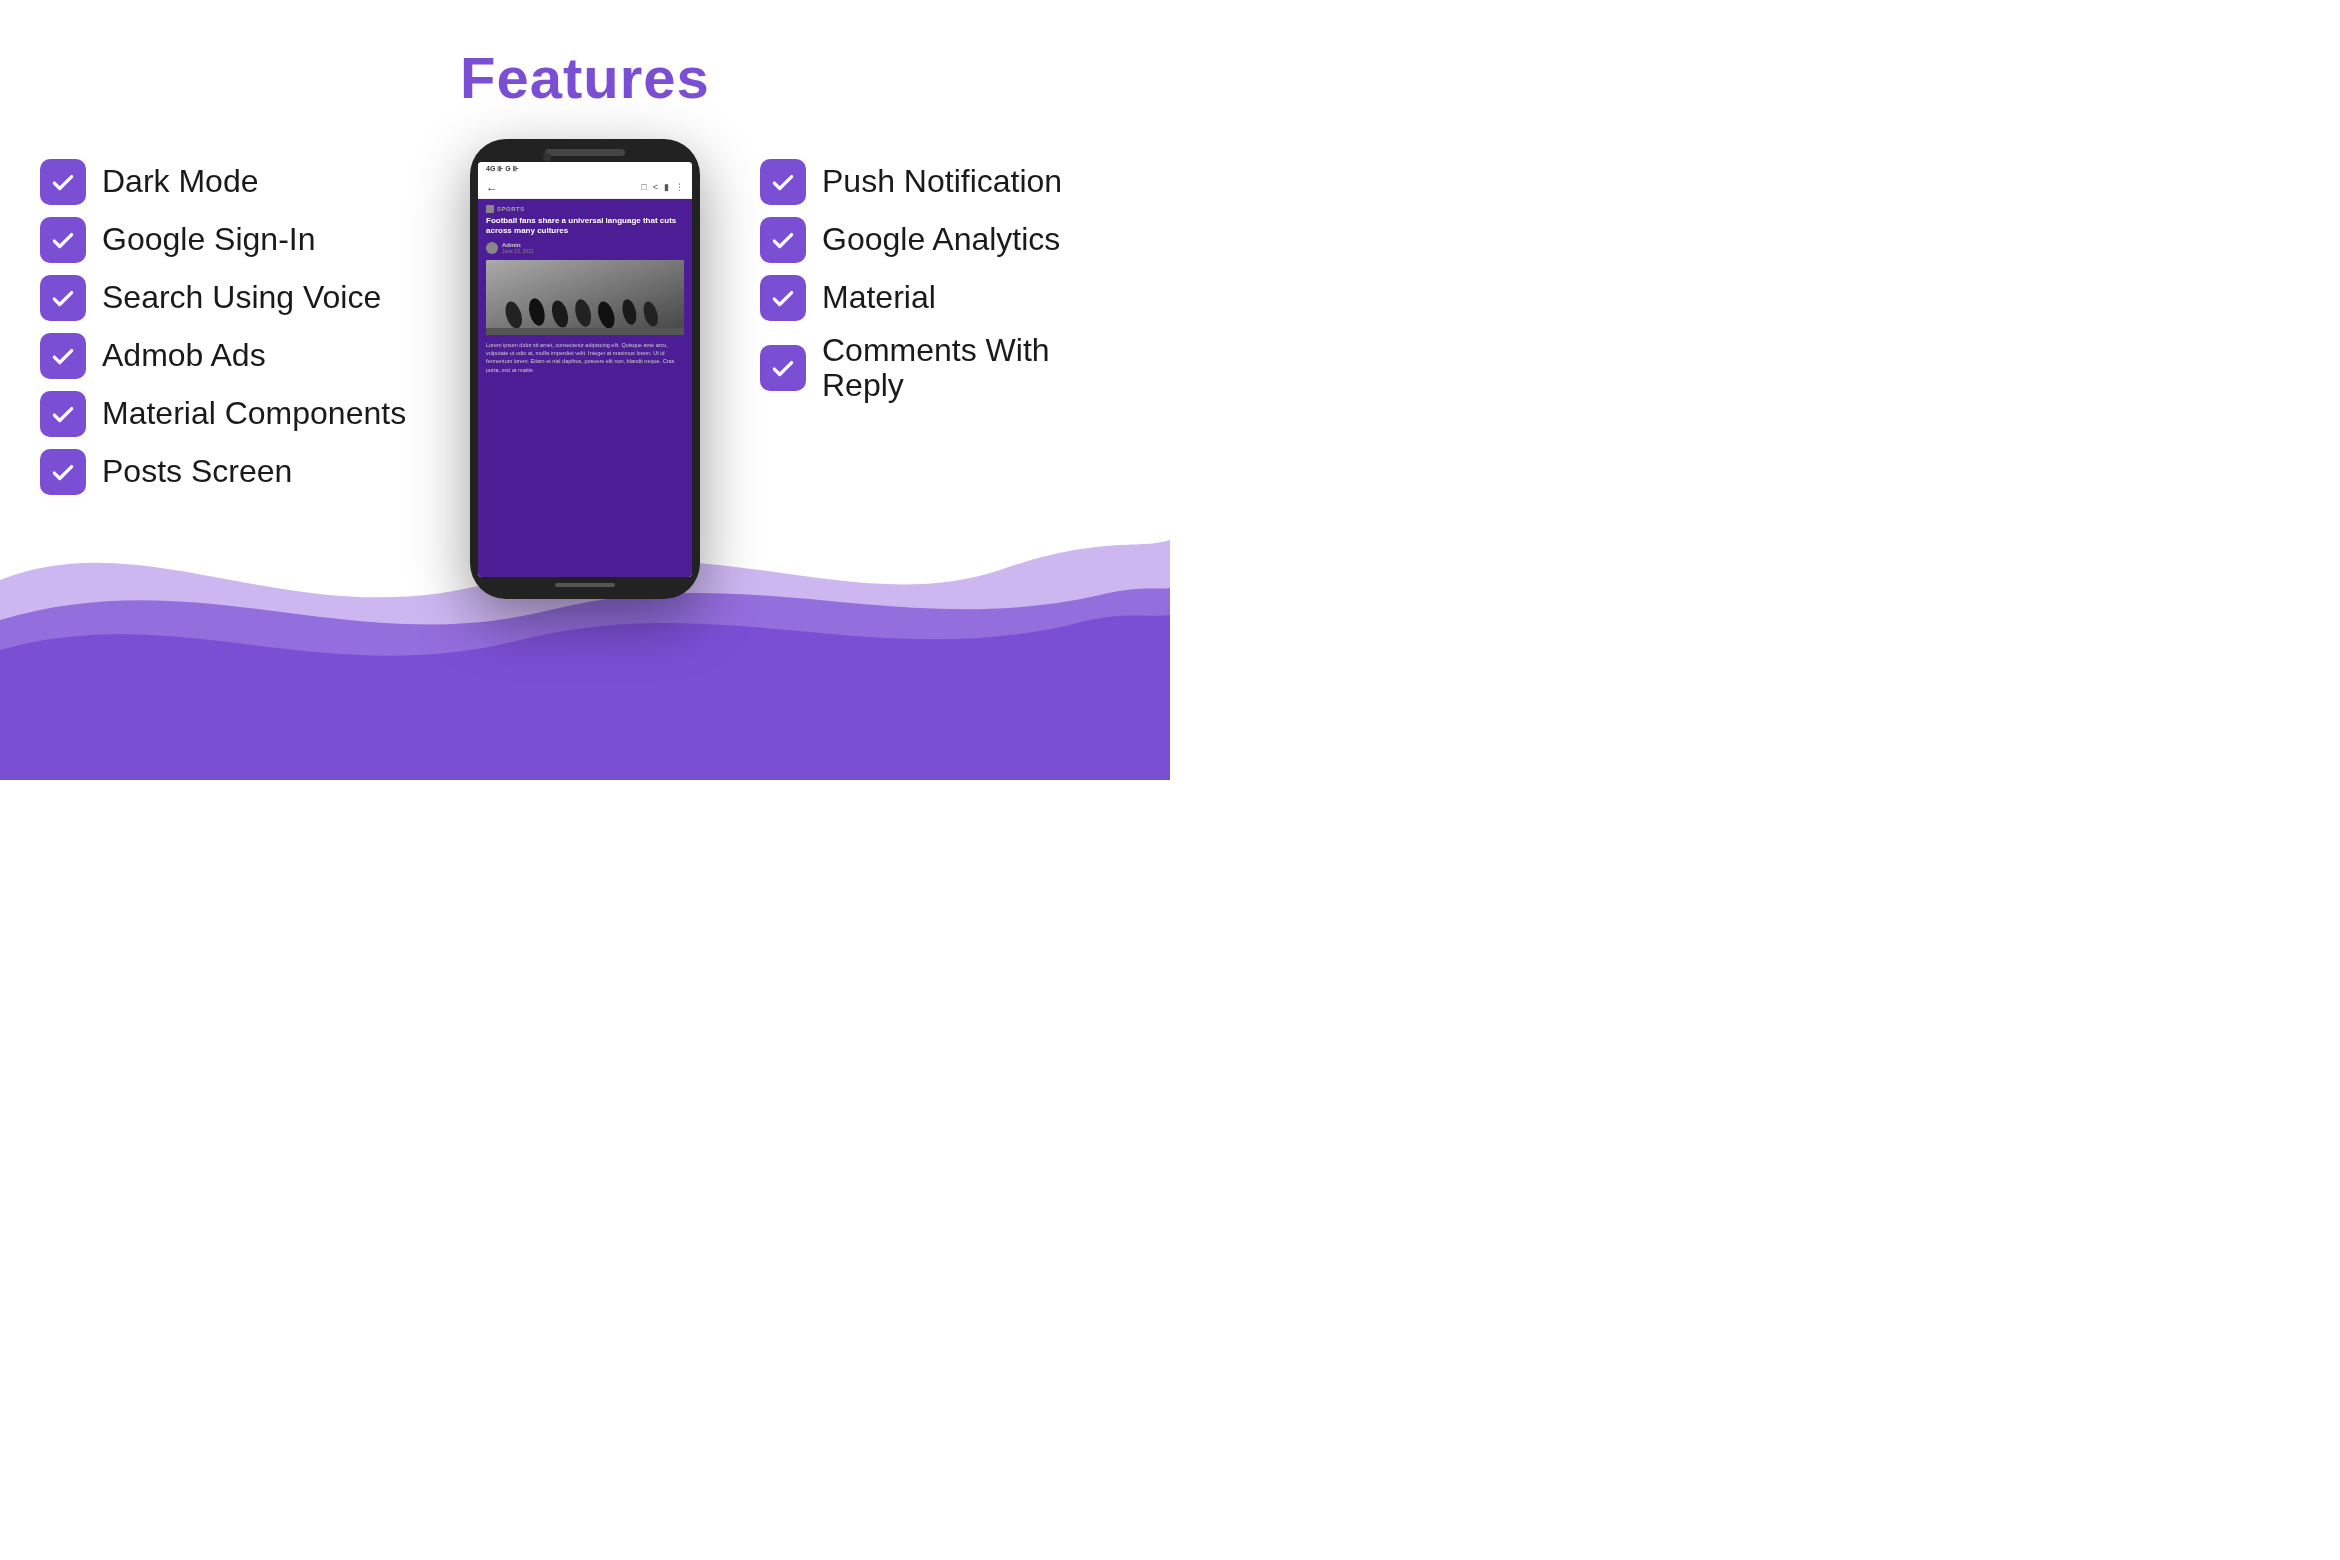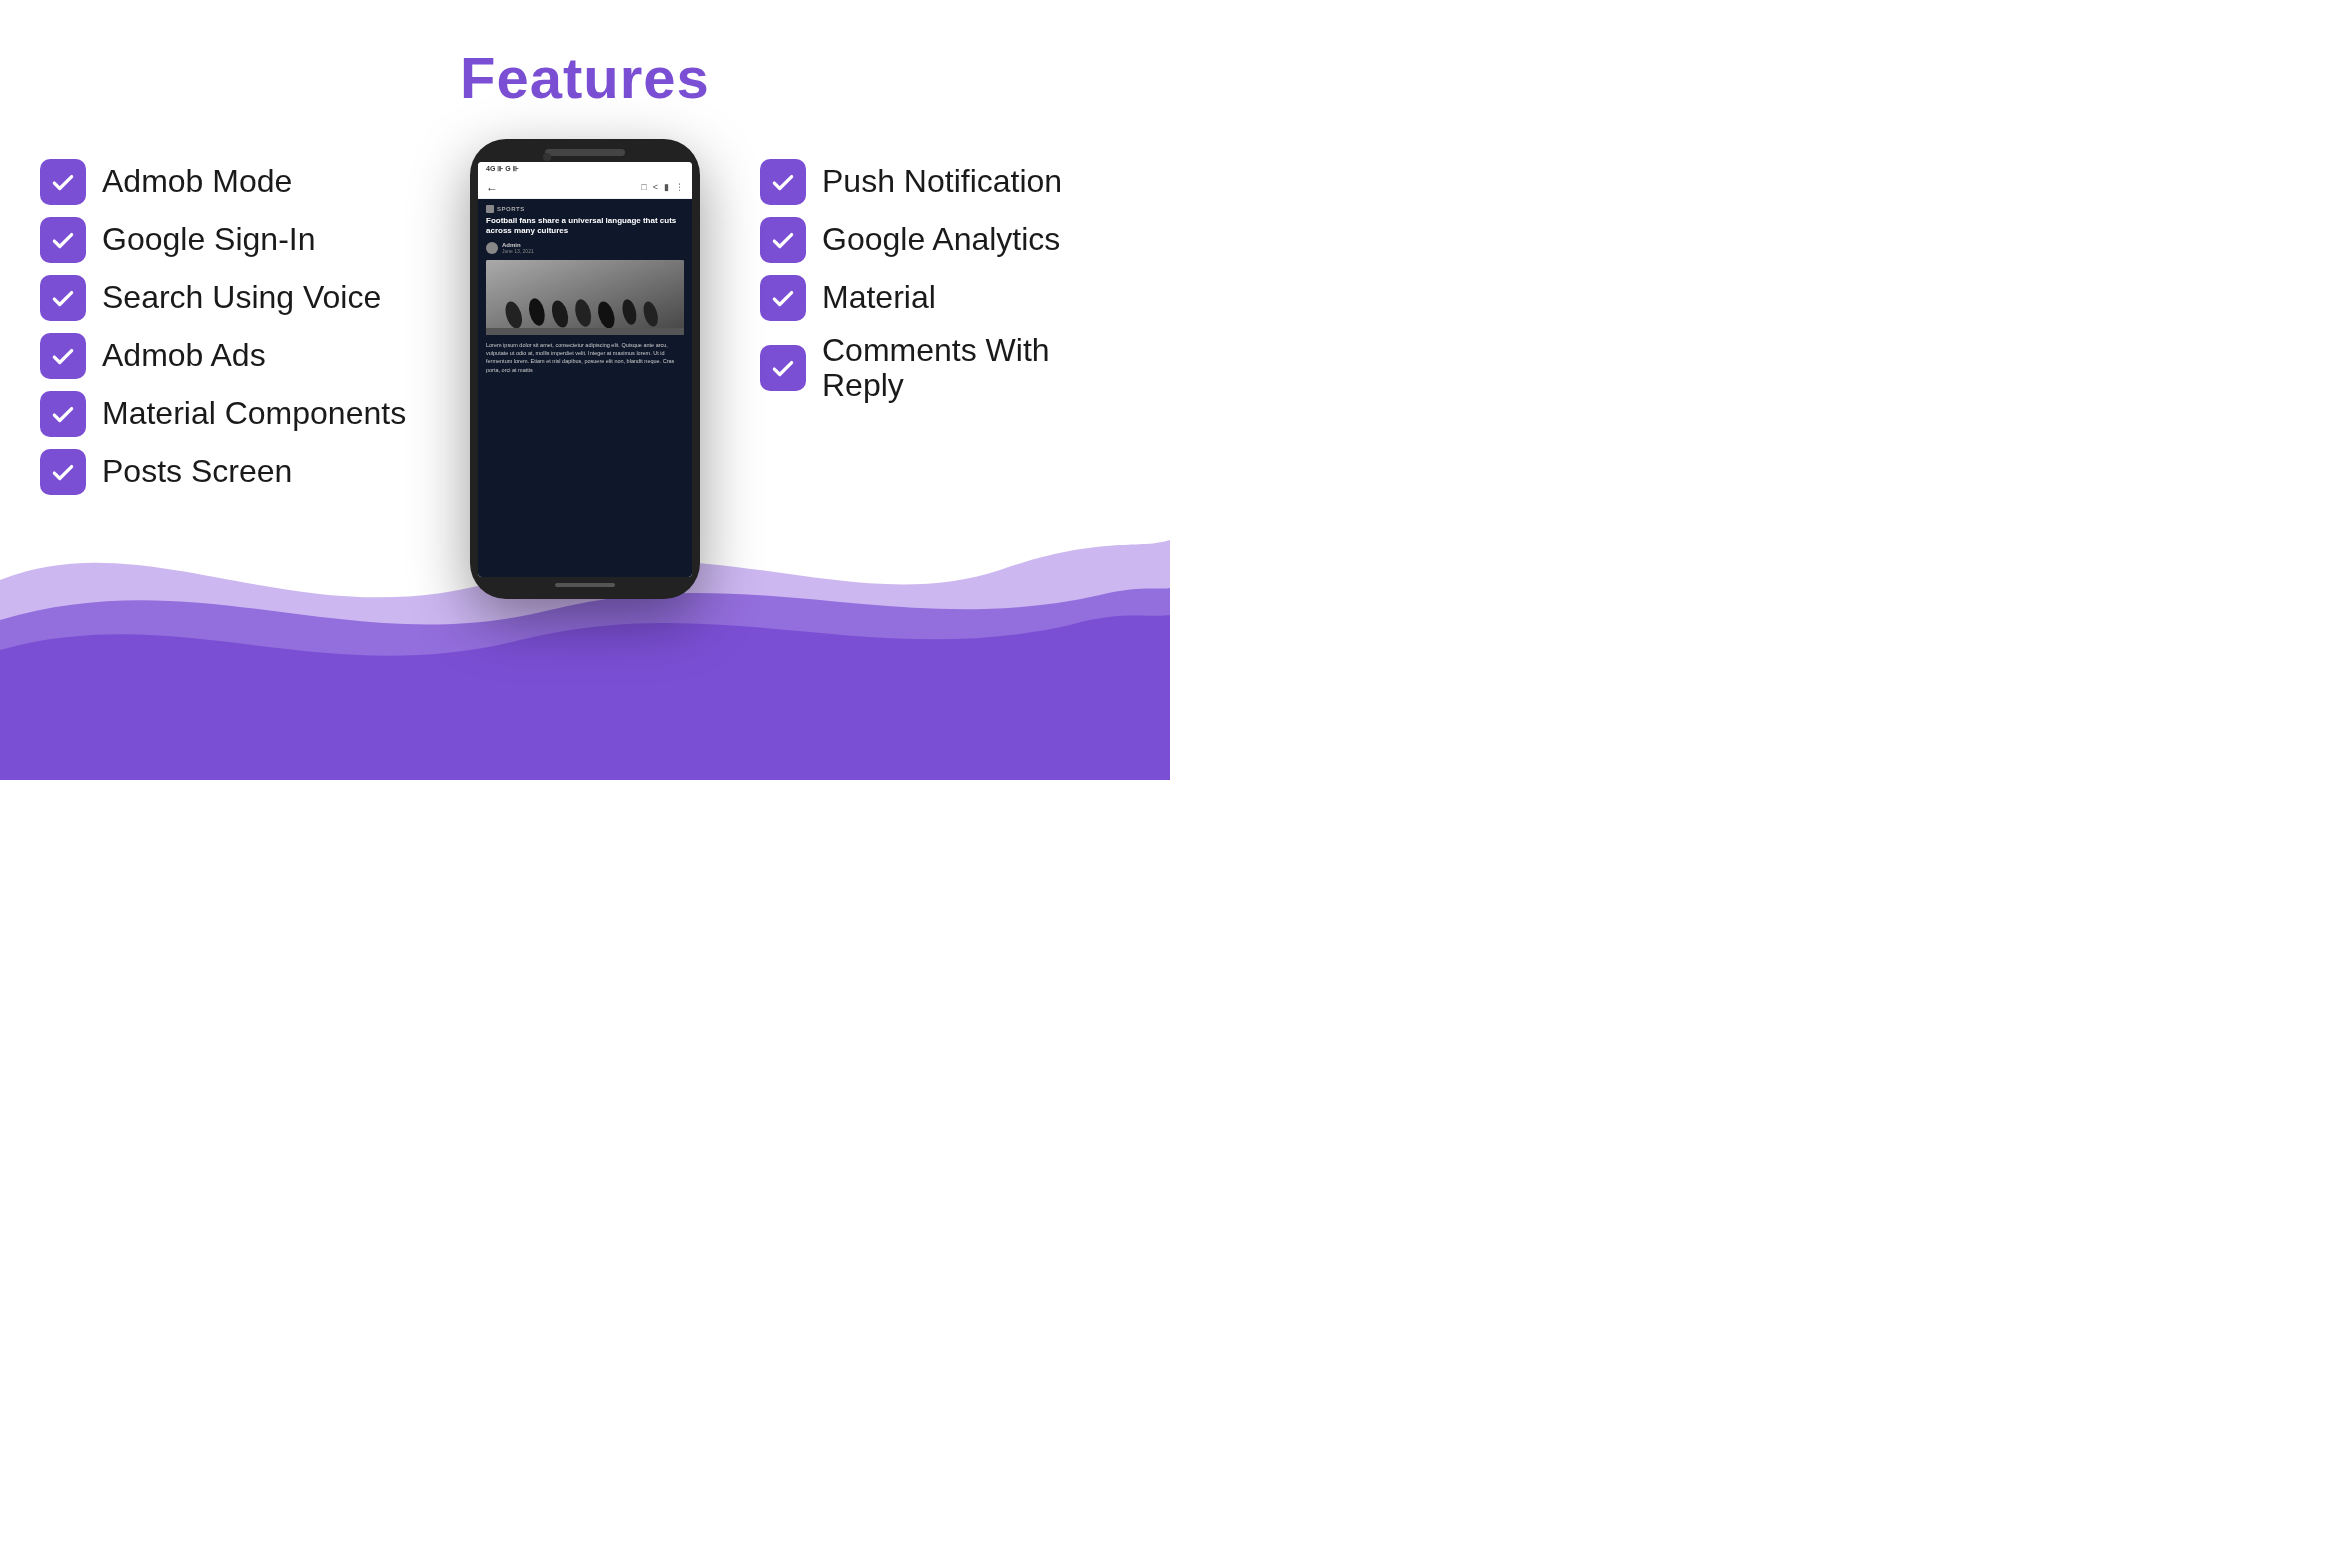--- a/index.html
+++ b/index.html
@@ -283,7 +283,7 @@
             <polyline points="4,13 9,18 20,7" stroke="white" stroke-width="3" stroke-linecap="round" stroke-linejoin="round"></polyline>
           </svg>
         </div>
-        <span class="feature-label">Admob Mode</span>
+        <span class="feature-label">Dark Mode</span>
       </div>
         <div class="feature-item">
         <div class="check-icon">

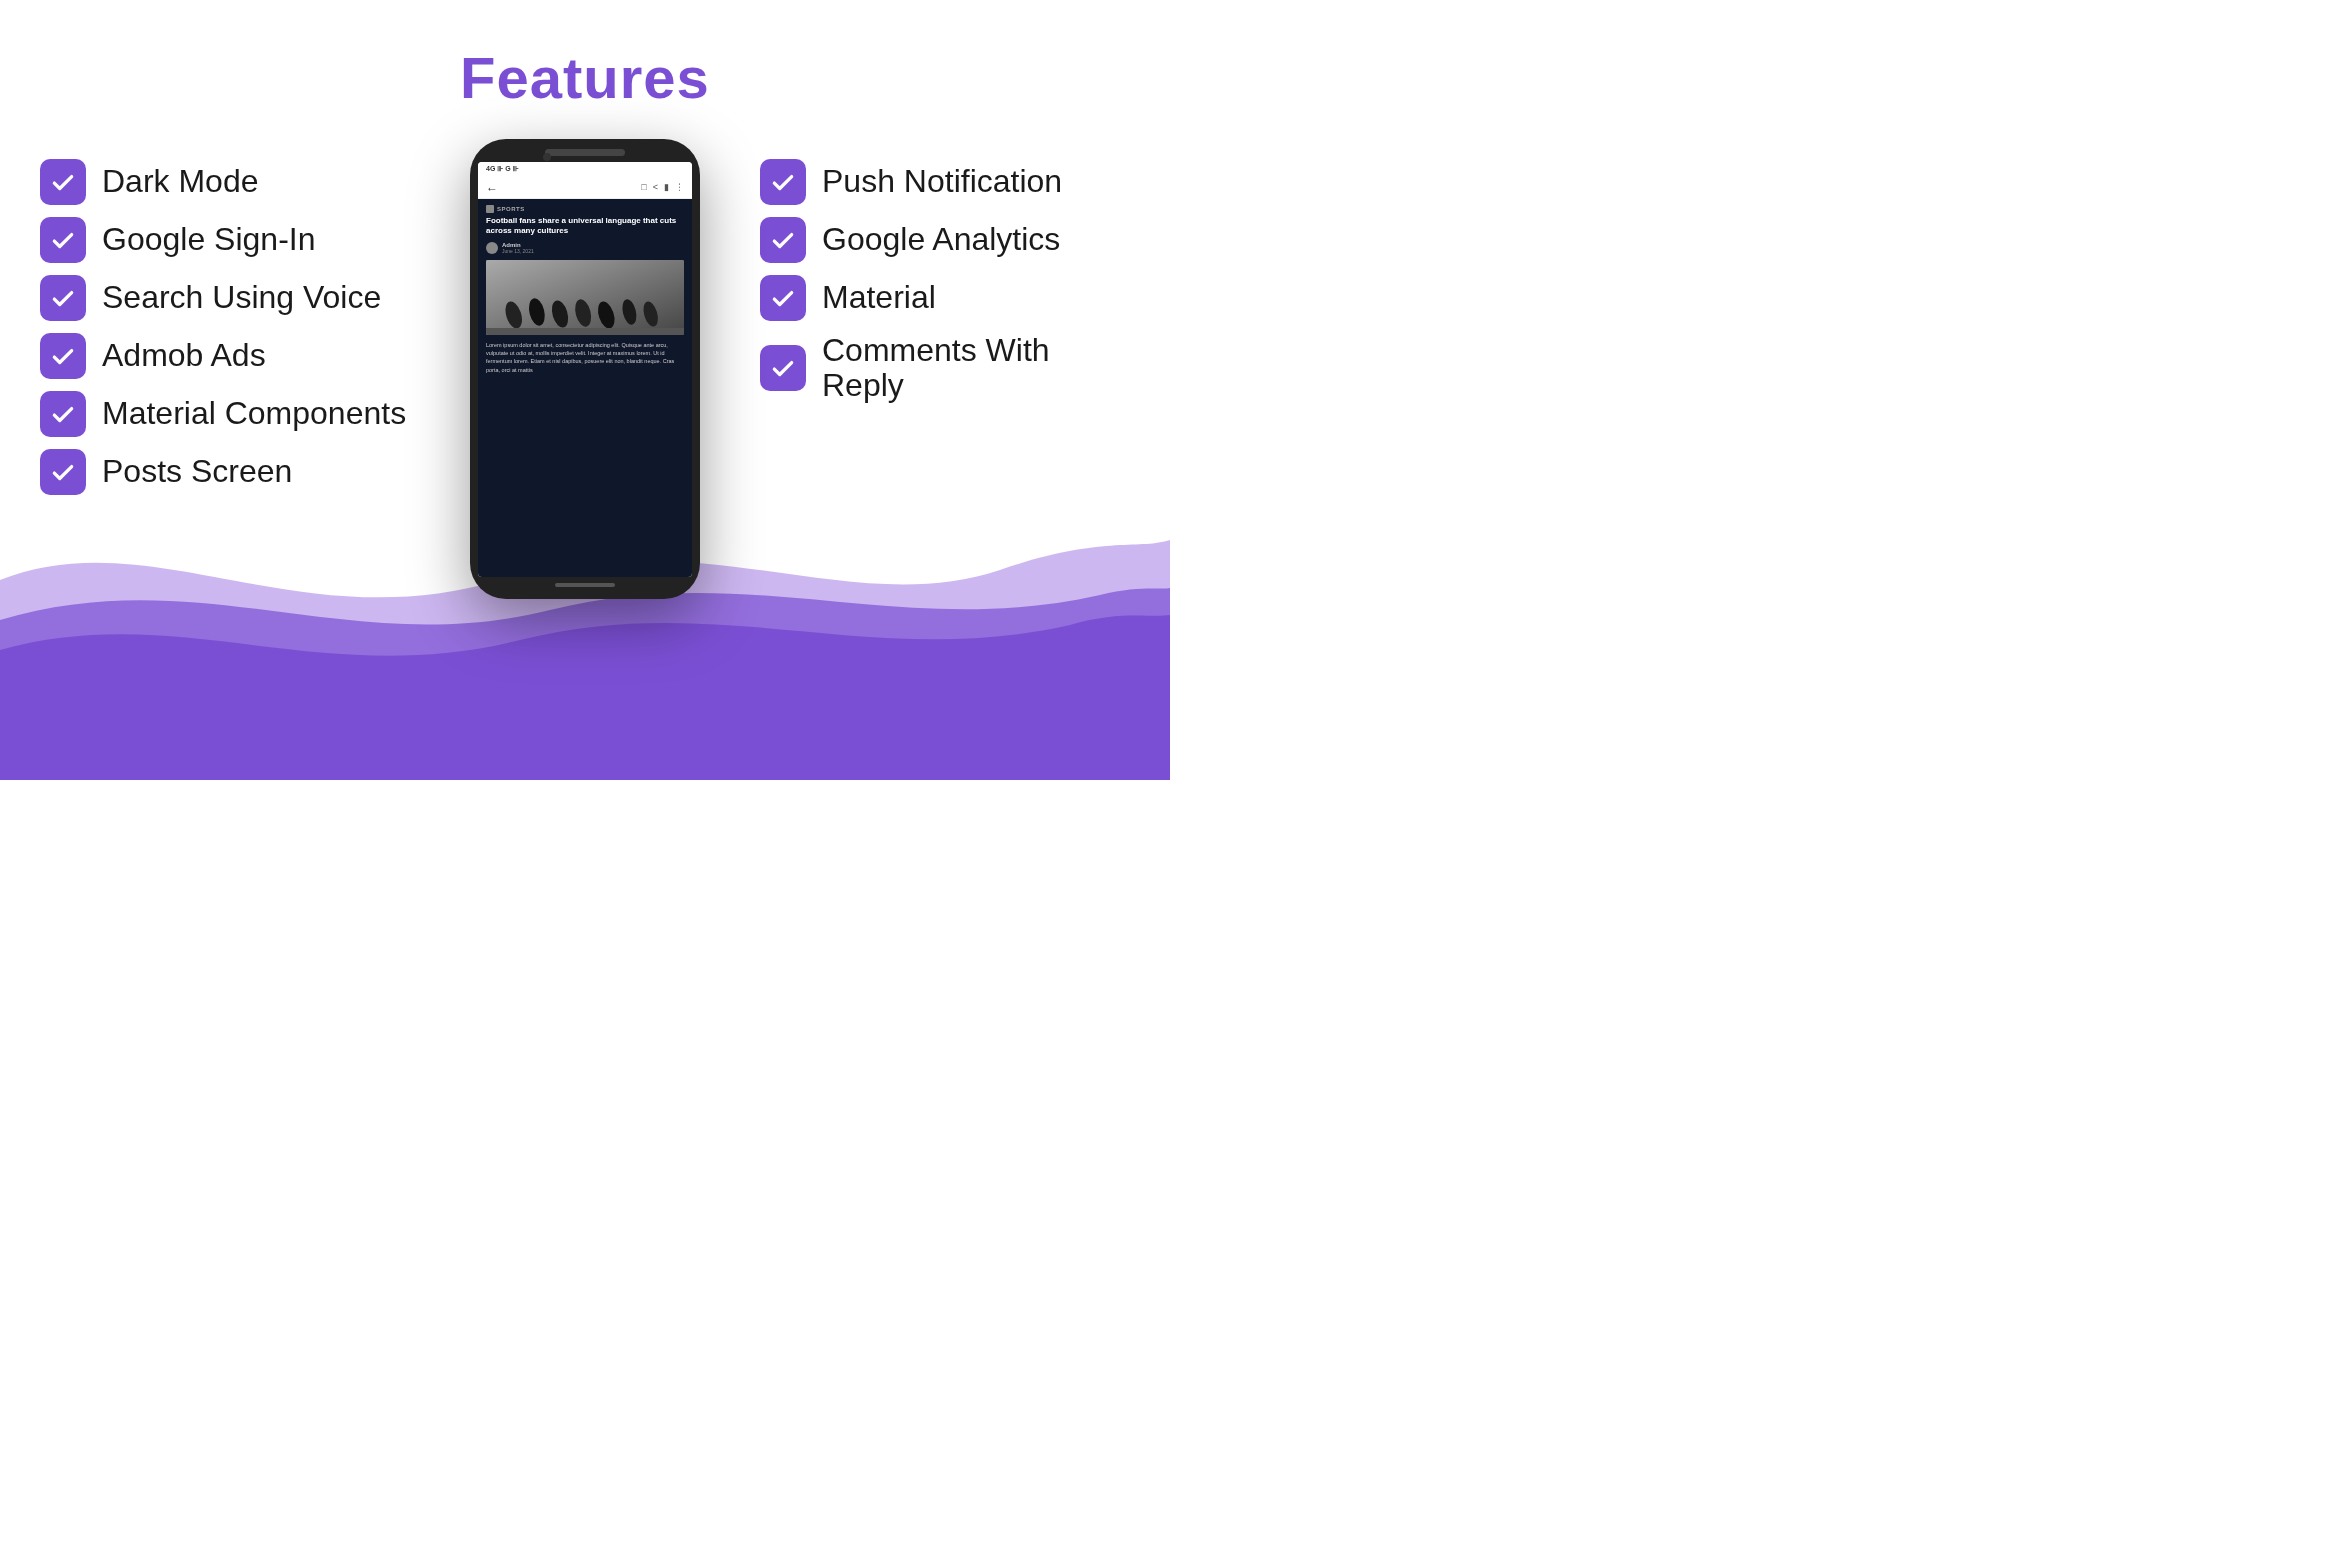--- a/index.html
+++ b/index.html
@@ -170,7 +170,7 @@
     }
 
     .screen-content {
-      background: #0f172a;
+      background: #4c1d95;
       flex: 1;
       padding: 6px 8px;
       overflow: hidden;

